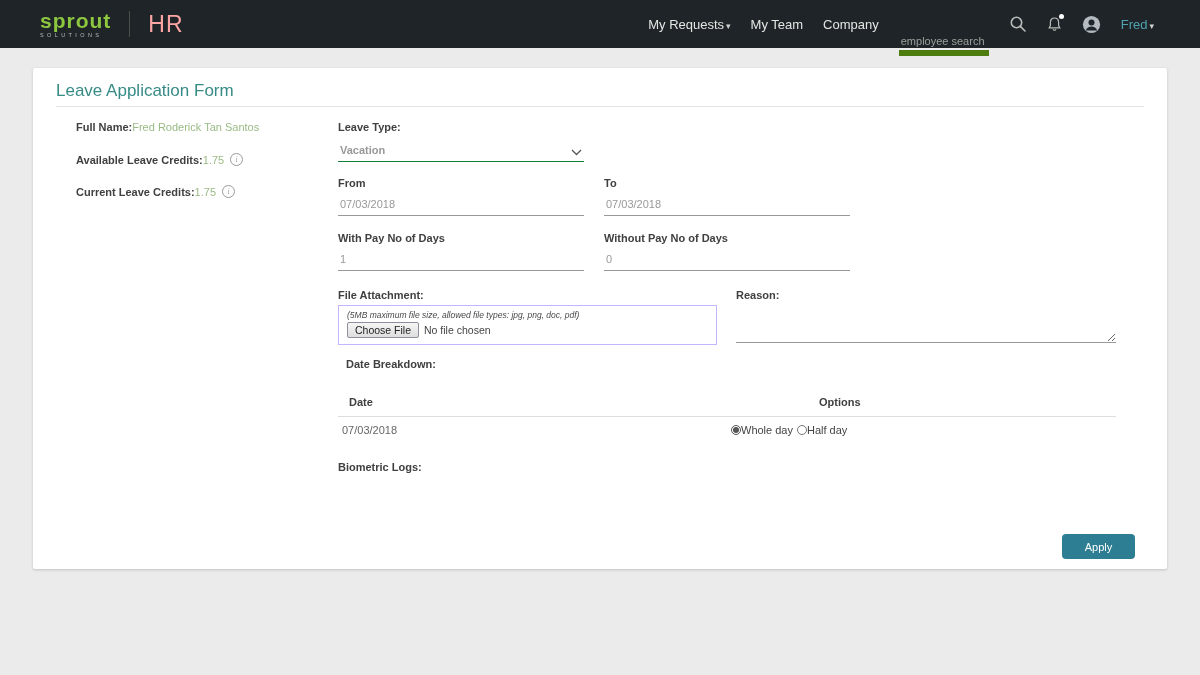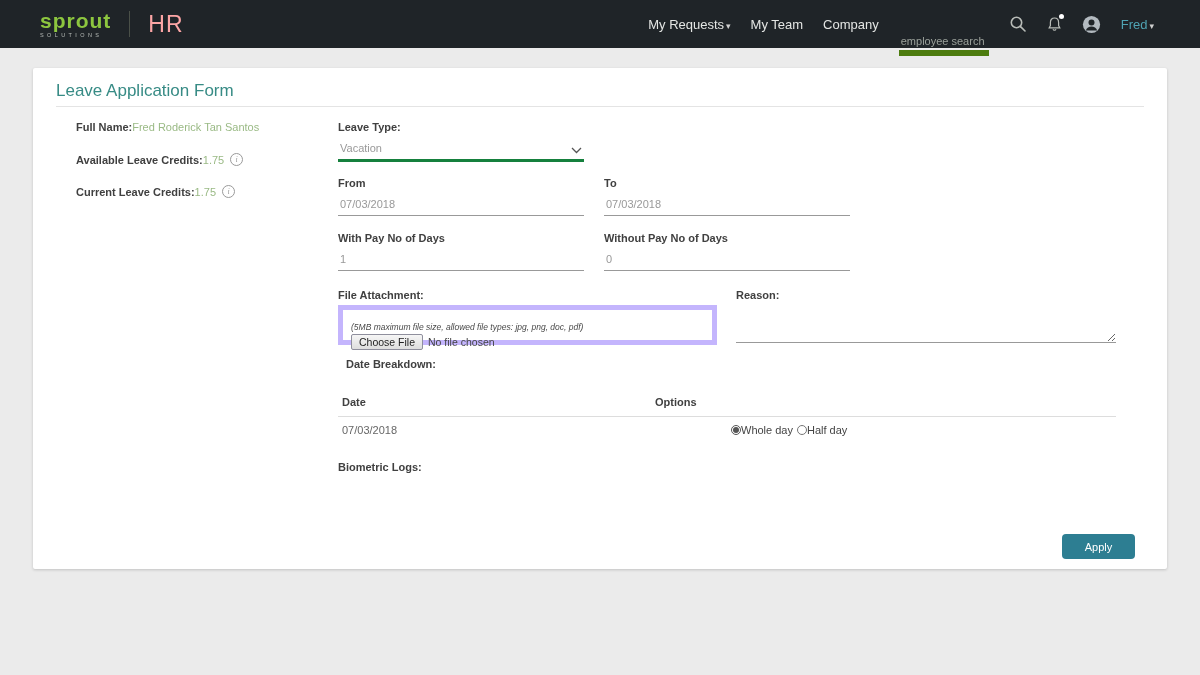--- a/index.html
+++ b/index.html
@@ -67,9 +67,9 @@
   
   .f-lbl-leave{left:305px;top:53px;}
   .select{
-    left:305px;top:68px;width:246px;height:26px;border-bottom:3px solid #15803d;
+    left:305px;top:68px;width:246px;height:26px;border-bottom:1px solid #15803d;
     display:flex;align-items:flex-end;justify-content:space-between;
-    padding:0 2px 5px 2px;cursor:pointer;
+    padding:0 2px 5px 2px;cursor:pointer;font-weight:bold;
   }
   .select .sel-val{font-size:11px;color:#999;}
   .f-lbl-from{left:305px;top:109px;}

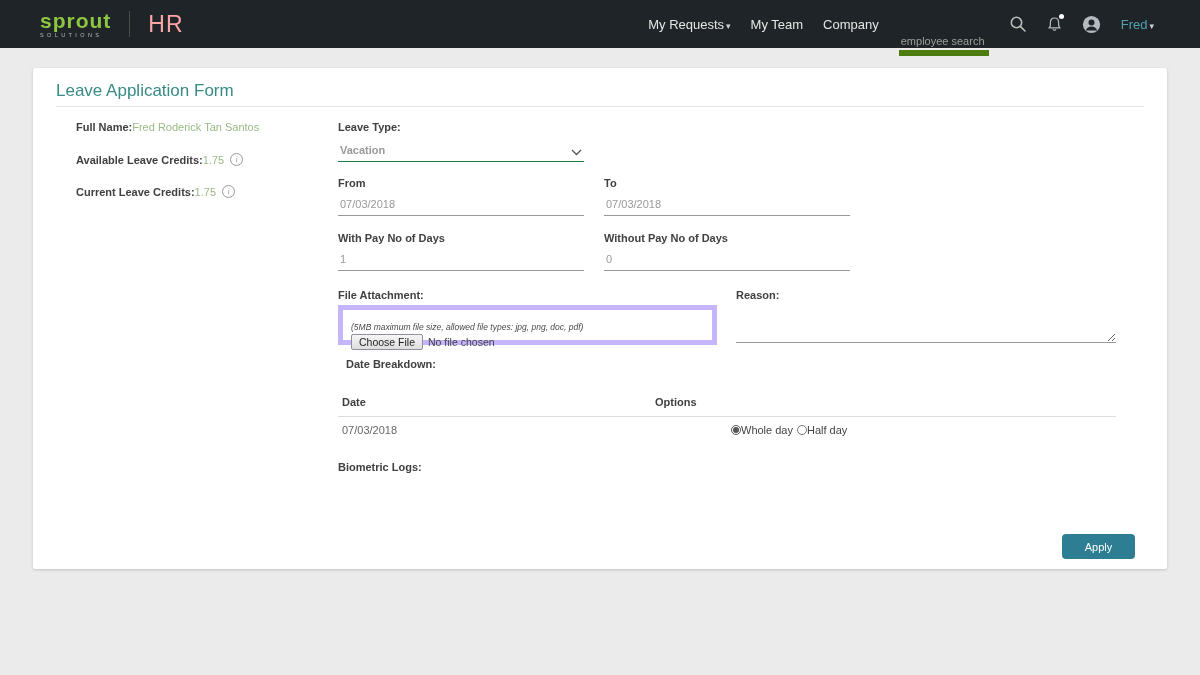--- a/index.html
+++ b/index.html
@@ -88,8 +88,8 @@
   .f-lbl-file{left:305px;top:221px;}
   .f-lbl-reason{left:703px;top:221px;}
   .file-box{
-    left:305px;top:237px;width:379px;height:40px;border:5px solid #c4b5fd;
-    padding:12px 8px 0 8px;
+    left:305px;top:237px;width:379px;height:40px;border:1px solid #c4b5fd;
+    padding:4px 8px 0 8px;
   }
   .file-hint{font-size:8.5px;font-style:italic;color:#4a4a4a;display:block;margin-bottom:2px;}
   .choose-row{display:flex;align-items:center;gap:5px;}

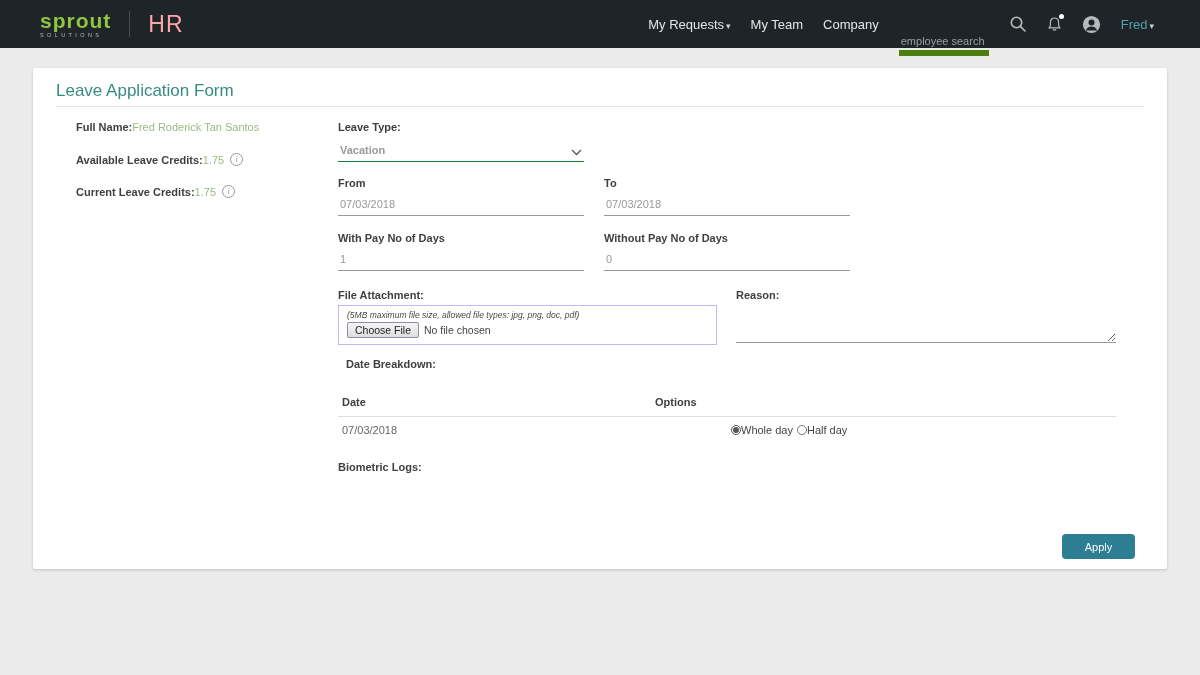--- a/index.html
+++ b/index.html
@@ -107,7 +107,7 @@
   .f-lbl-breakdown{left:305px;top:290px;padding-left:8px;}
   .bd-table{left:305px;top:328px;width:778px;}
   .bd-head{display:flex;border-bottom:1px solid #ddd;padding-bottom:8px;}
-  .bd-head .h-date{margin-left:4px;width:313px;}
+  .bd-head .h-date{margin-left:11px;width:470px;}
   .bd-row{display:flex;align-items:center;padding-top:7px;}
   .bd-row .c-date{margin-left:4px;width:389px;font-size:11px;color:#666;}
   .opt-group{display:flex;align-items:center;font-size:11px;color:#444;}

